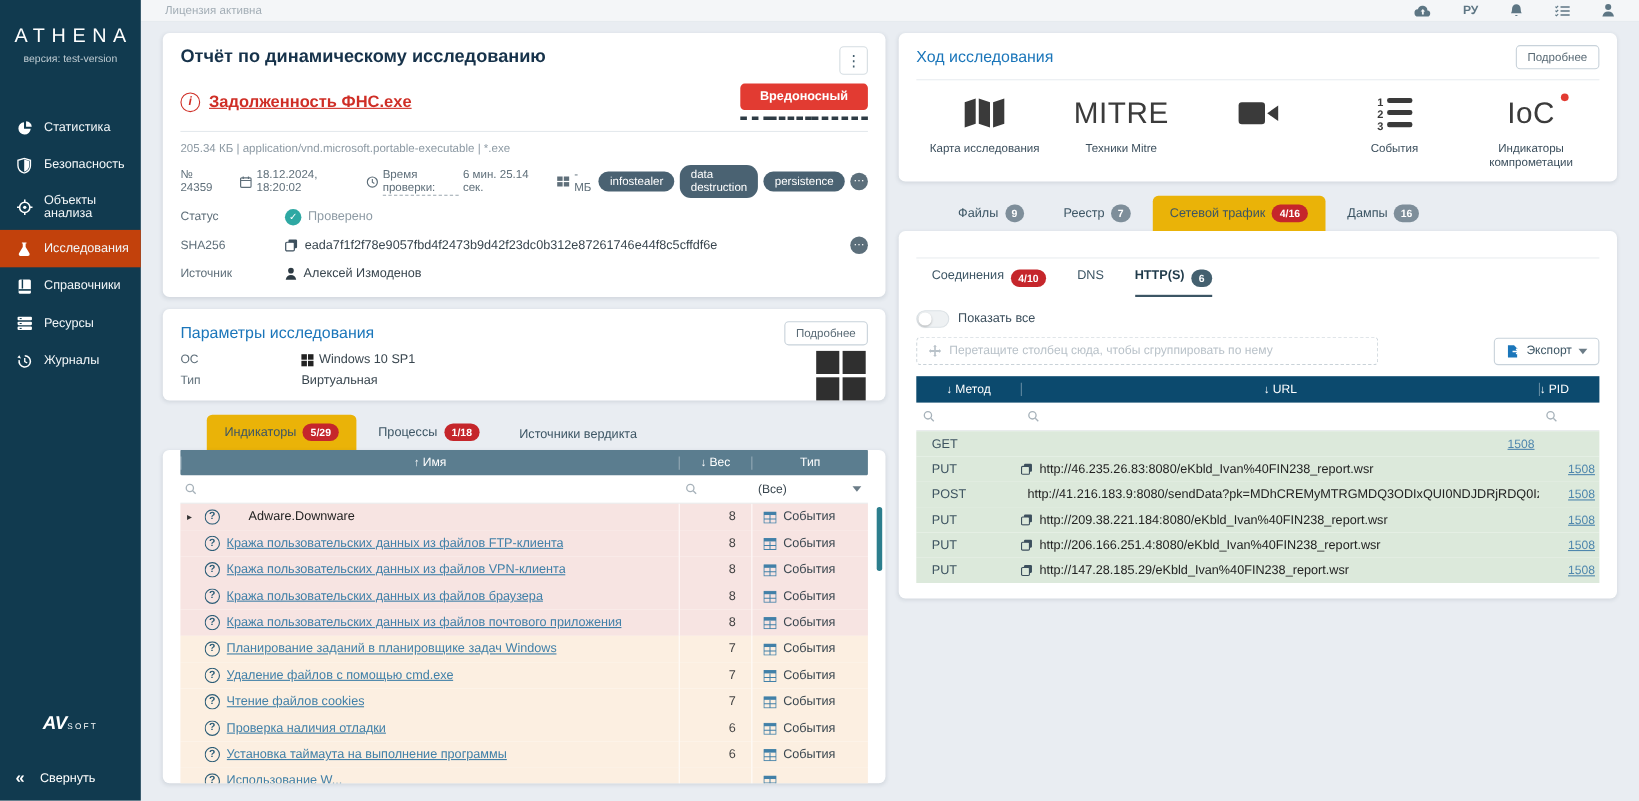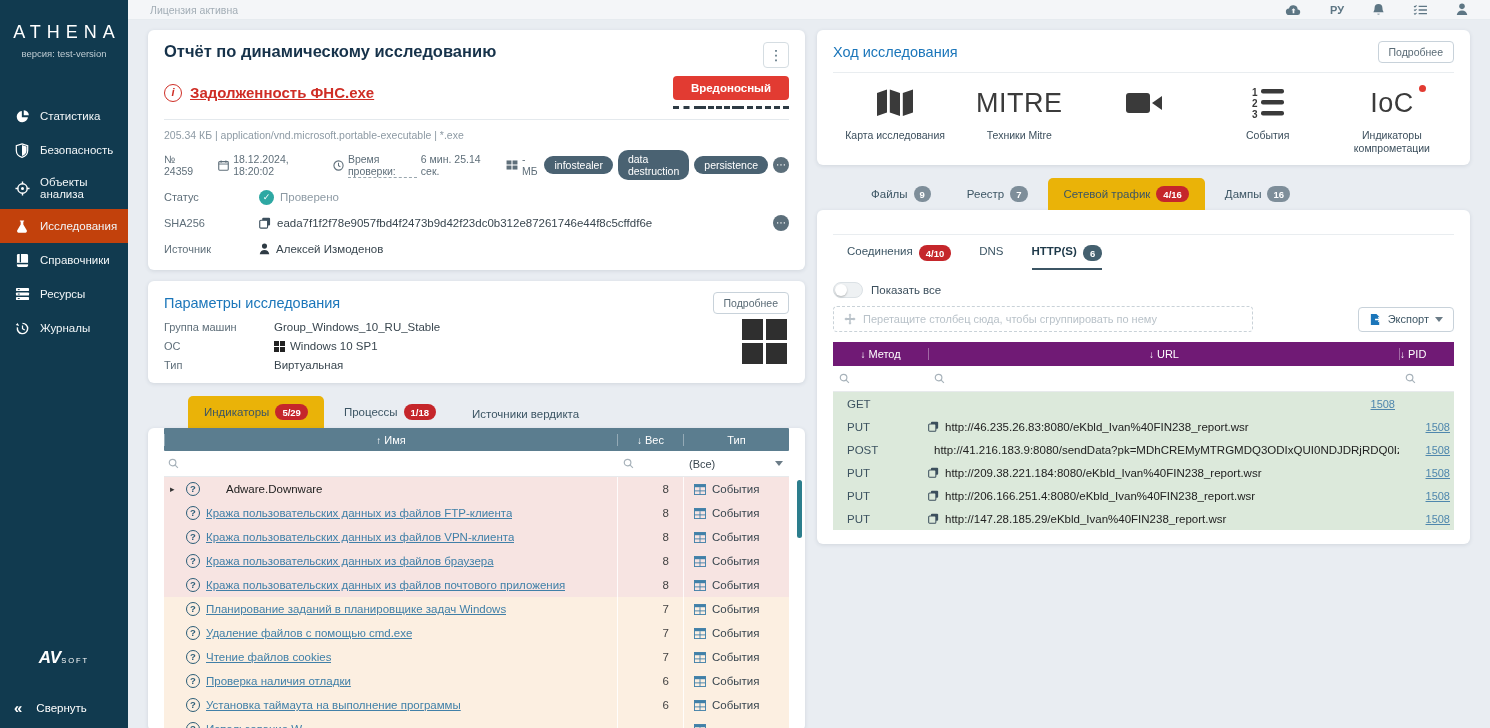--- a/index.html
+++ b/index.html
@@ -372,10 +372,6 @@
         <button class="details-btn">Подробнее</button>
       </div>
       <div class="param-row">
-        <span class="param-label">Группа машин</span>
-        <span class="param-val">Group_Windows_10_RU_Stable</span>
-      </div>
-      <div class="param-row">
         <span class="param-label">ОС</span>
         <span class="param-val">
             <span class="win-sm">

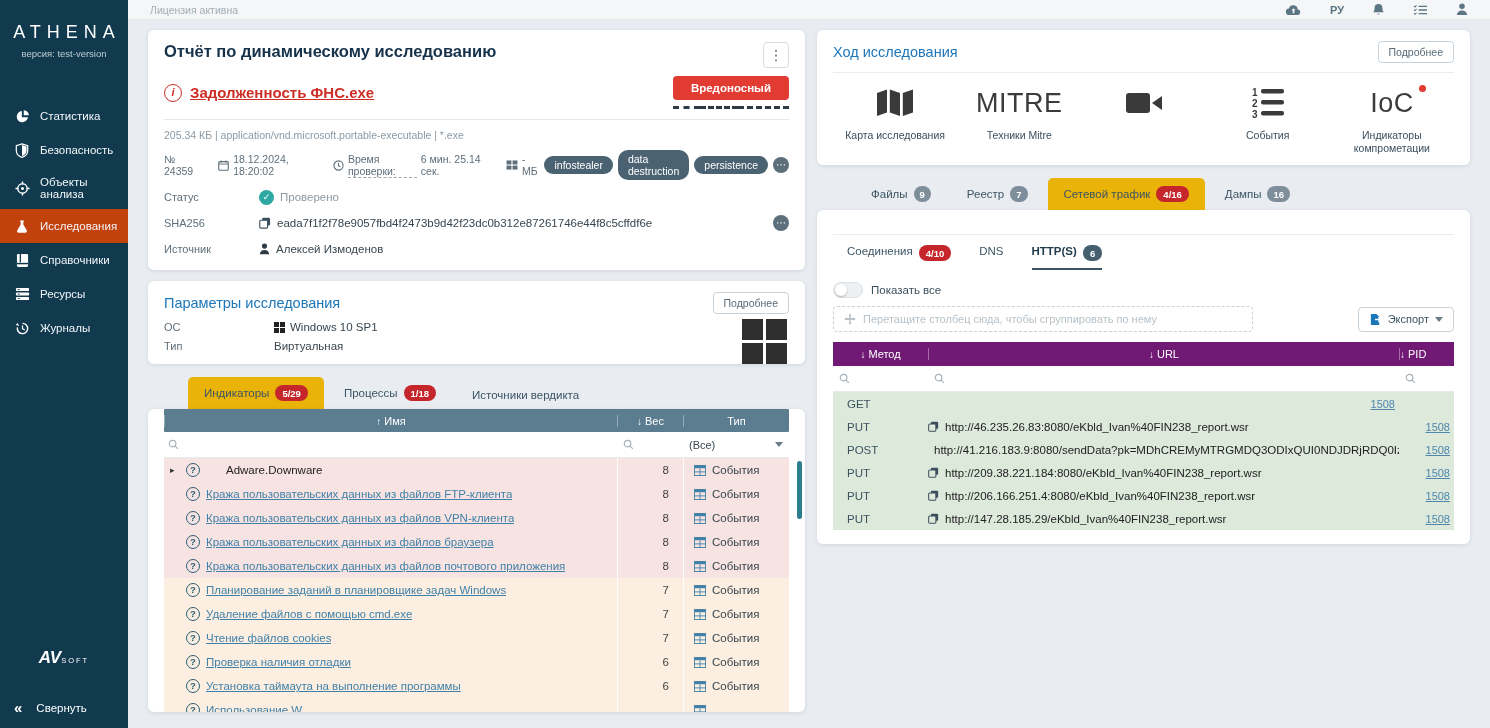--- a/index.html
+++ b/index.html
@@ -133,7 +133,7 @@
   .group-row { display:flex; align-items:center; margin-top:8px; gap:10px; }
   .group-box { flex:0 0 420px; border:1px dashed #c9d2d8; border-radius:4px; color:#b9c2c9; font-size:11px; padding:6px 10px; display:flex; align-items:center; gap:7px; }
   .export-btn { margin-left:auto; display:inline-flex; align-items:center; gap:6px; border:1px solid #c8d2da; background:#fff; border-radius:4px; color:#3c5564; font-size:11px; padding:5px 10px; cursor:pointer; }
-  .rt-head { display:grid; grid-template-columns:95px 1fr 55px; background:#701a75; color:#fff; font-size:11px; height:24px; align-items:center; margin-top:10px; }
+  .rt-head { display:grid; grid-template-columns:95px 1fr 55px; background:#0c4a6e; color:#fff; font-size:11px; height:24px; align-items:center; margin-top:10px; }
   .rt-head .h-m { text-align:center; }
   .rt-head .h-u { text-align:center; border-left:1px solid rgba(255,255,255,.35); }
   .rt-head .h-p { text-align:left; padding-right:8px; border-left:1px solid rgba(255,255,255,.35); }

